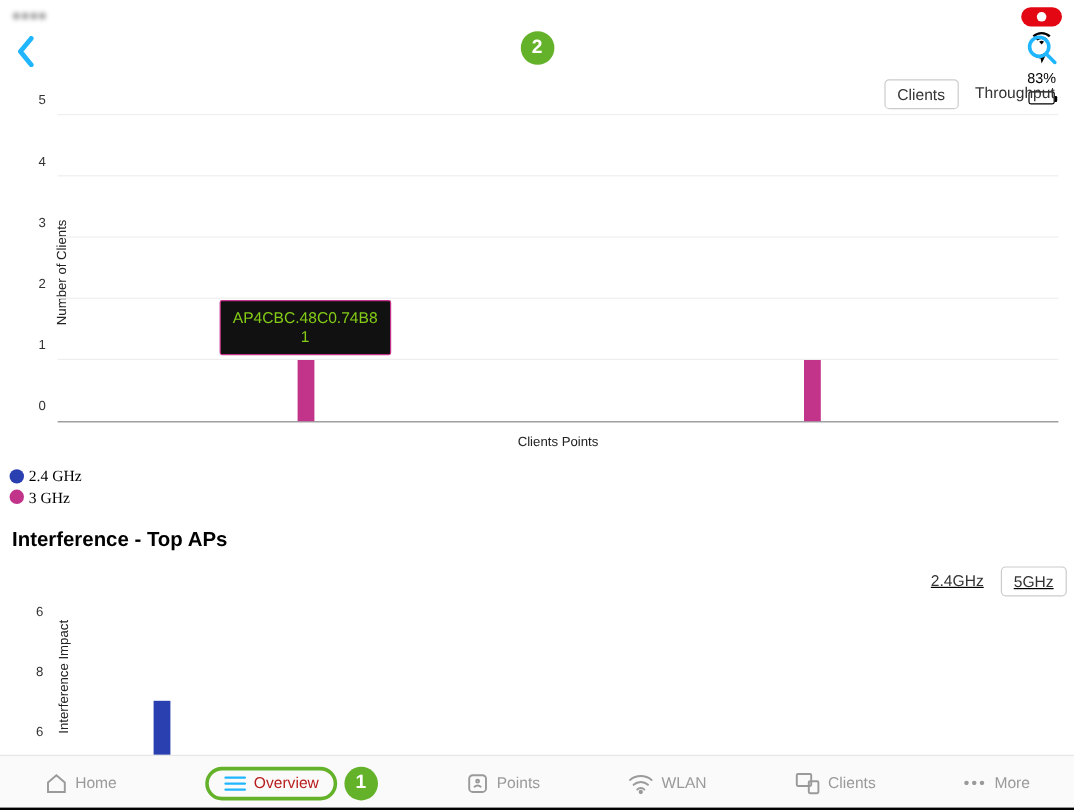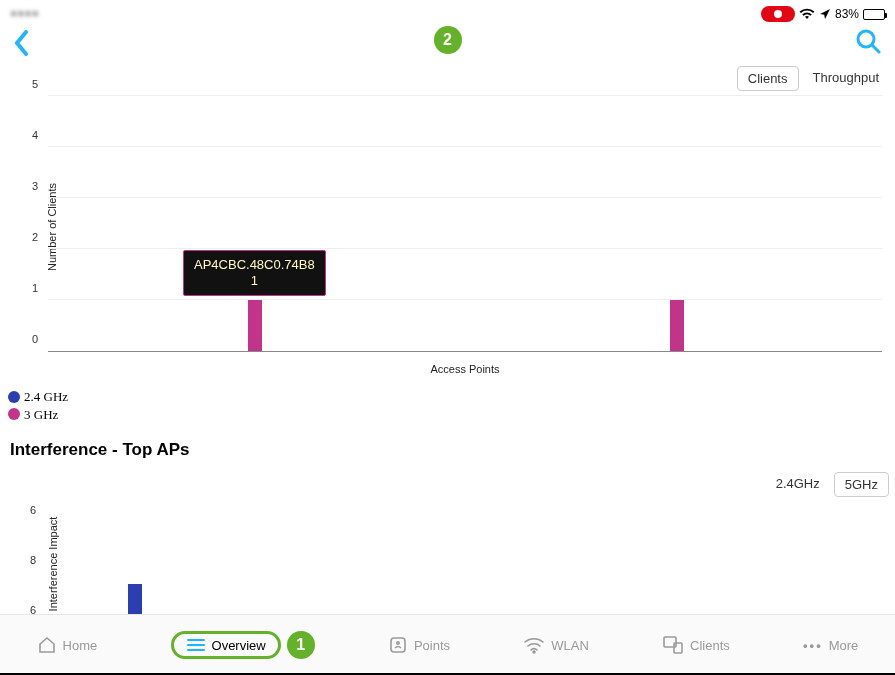--- a/index.html
+++ b/index.html
@@ -6,7 +6,7 @@
   body { font-family: -apple-system, BlinkMacSystemFont, "Segoe UI", Arial, sans-serif; background: #fff; width: 895px; height: 675px; overflow: hidden; position: relative; color: #000; }
 
   
-  .status-bar { position: absolute; top: 6px; right: 10px; display: flex; align-items: center; gap: 4px; font-size: 12px; font-weight: 500; }
+  .status-bar { position: absolute; top: 6px; right: 10px; display: flex; align-items: center; gap: 4px; font-size: 12px; font-weight: 500; flex-direction: column; }
   .rec-pill { background: #e30613; border-radius: 10px; width: 34px; height: 16px; display: flex; align-items: center; justify-content: center; }
   .rec-pill .dot { width: 8px; height: 8px; background: #fff; border-radius: 50%; }
   .wifi-icon svg, .loc-icon svg { display:block; }

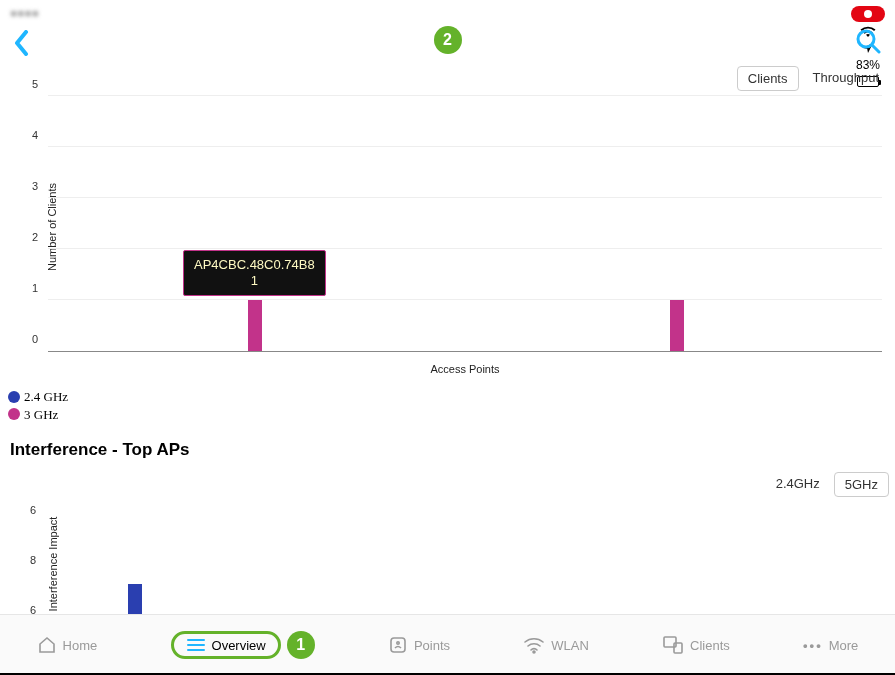--- a/index.html
+++ b/index.html
@@ -42,7 +42,7 @@
   .bar { position:absolute; bottom:0; width:14px; }
   .c-magenta { background:#c2338a; }
   .c-blue { background:#2a3fb0; }
-  .tooltip { position:absolute; background:#111; color:#fef9c3; font-size:13px; padding:6px 10px; border:1px solid #c2338a; border-radius:2px; text-align:center; line-height:1.25; white-space:nowrap; }
+  .tooltip { position:absolute; background:#111; color:#84cc16; font-size:13px; padding:6px 10px; border:1px solid #c2338a; border-radius:2px; text-align:center; line-height:1.25; white-space:nowrap; }
   .x-title { position:absolute; left:50%; transform:translateX(-50%); bottom:-24px; font-size:11px; color:#222; }
 
   

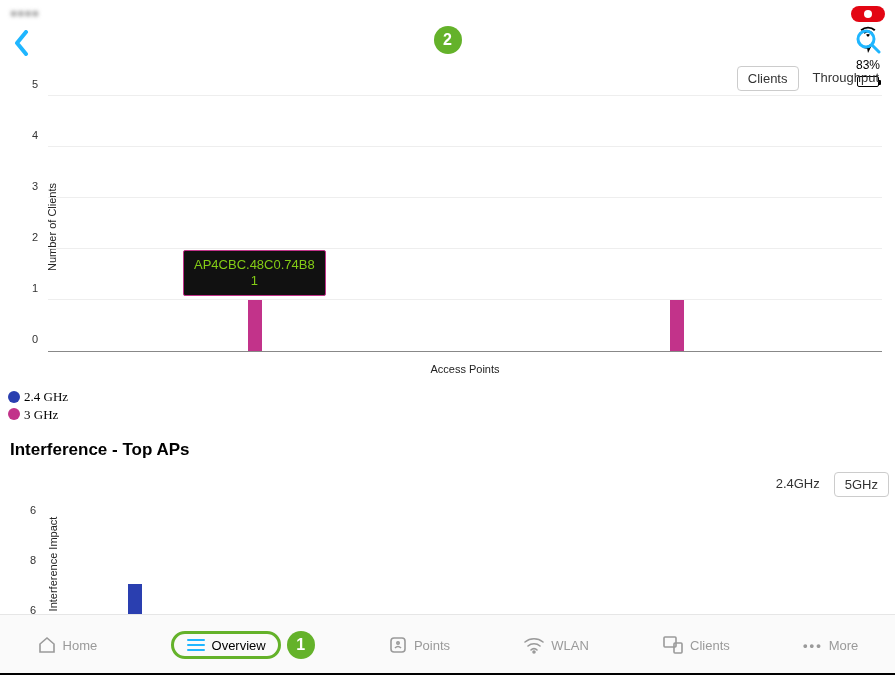--- a/index.html
+++ b/index.html
@@ -135,7 +135,7 @@
       <div>AP4CBC.48C0.74B8</div>
       <div>1</div>
     </div>
-    <div class="x-title">Access Points</div>
+    <div class="x-title">Clients Points</div>
   </div>
 </div>
 

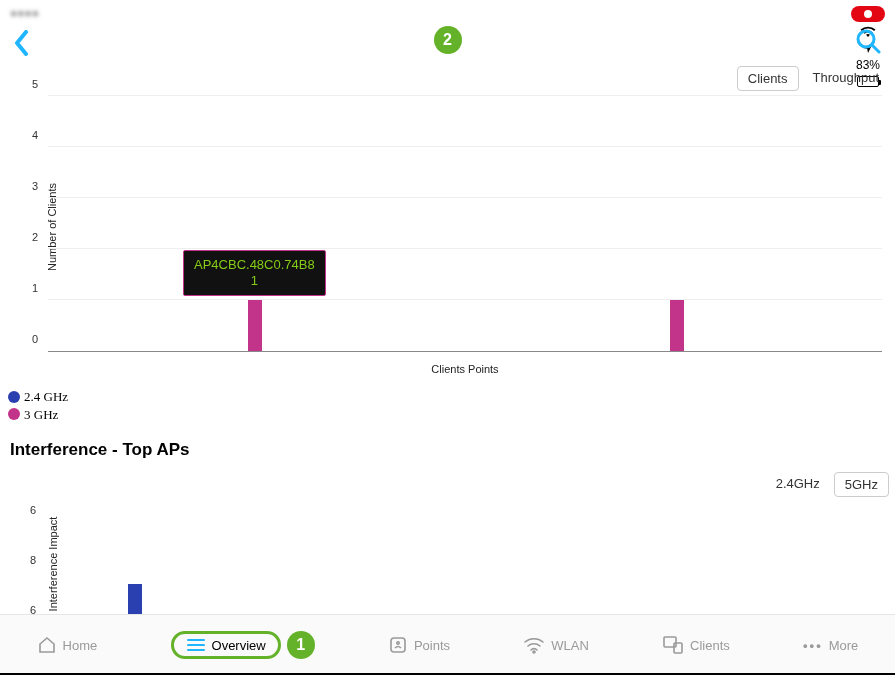--- a/index.html
+++ b/index.html
@@ -31,7 +31,7 @@
   .toggle { padding:4px 10px; border-radius:4px; cursor:pointer; color:#333; }
   .toggle.active { border:1px solid #ccc; font-weight:500; }
   .tg1 { top:66px; }
-  .tg2 { top:472px; }
+  .tg2 { top:472px;text-decoration:underline; }
 
   
   .chart1 { position:absolute; left:30px; top:92px; width:852px; height:270px; }

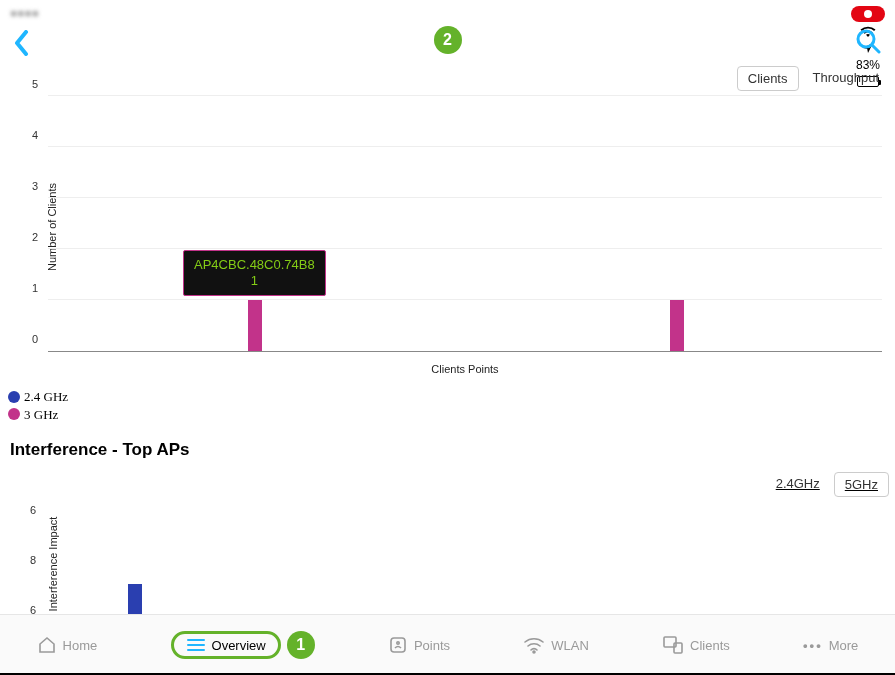--- a/index.html
+++ b/index.html
@@ -58,7 +58,7 @@
   .plot2 { position:absolute; left:18px; right:0; top:4px; bottom:0; }
 
   
-  .bottom-nav { position:absolute; left:0; right:0; bottom:0; height:61px; border-top:1px solid #e6e6e6; background:#fafafa; display:flex; justify-content:space-around; align-items:center; }
+  .bottom-nav { position:absolute; left:0; right:0; bottom:0; height:46px; border-top:1px solid #e6e6e6; background:#fafafa; display:flex; justify-content:space-around; align-items:center; }
   .nav-item { display:flex; align-items:center; gap:6px; font-size:13px; color:#9a9a9a; cursor:pointer; }
   .nav-item svg { display:block; }
   .nav-item.active .nav-label { color:#000000; }

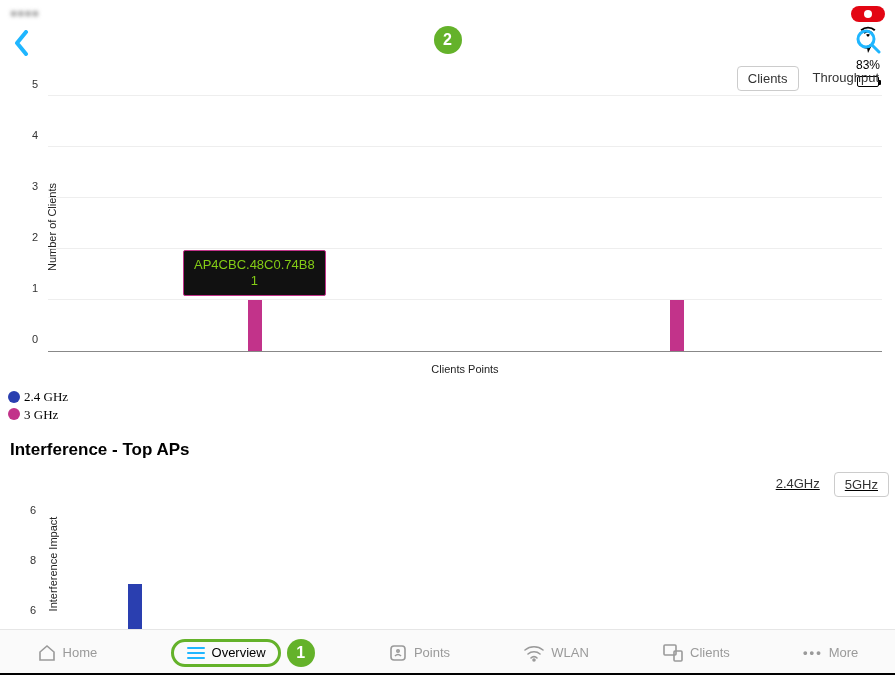--- a/index.html
+++ b/index.html
@@ -61,7 +61,7 @@
   .bottom-nav { position:absolute; left:0; right:0; bottom:0; height:46px; border-top:1px solid #e6e6e6; background:#fafafa; display:flex; justify-content:space-around; align-items:center; }
   .nav-item { display:flex; align-items:center; gap:6px; font-size:13px; color:#9a9a9a; cursor:pointer; }
   .nav-item svg { display:block; }
-  .nav-item.active .nav-label { color:#000000; }
+  .nav-item.active .nav-label { color:#b91c1c; }
   .nav-item.active svg { stroke:#1fb6ff; }
   .ov-wrap { display:flex; align-items:center; gap:6px; border:3px solid #64b22a; border-radius:22px; padding:3px 12px; }
   .more-dots { letter-spacing:2px; font-weight:700; color:#9a9a9a; }

